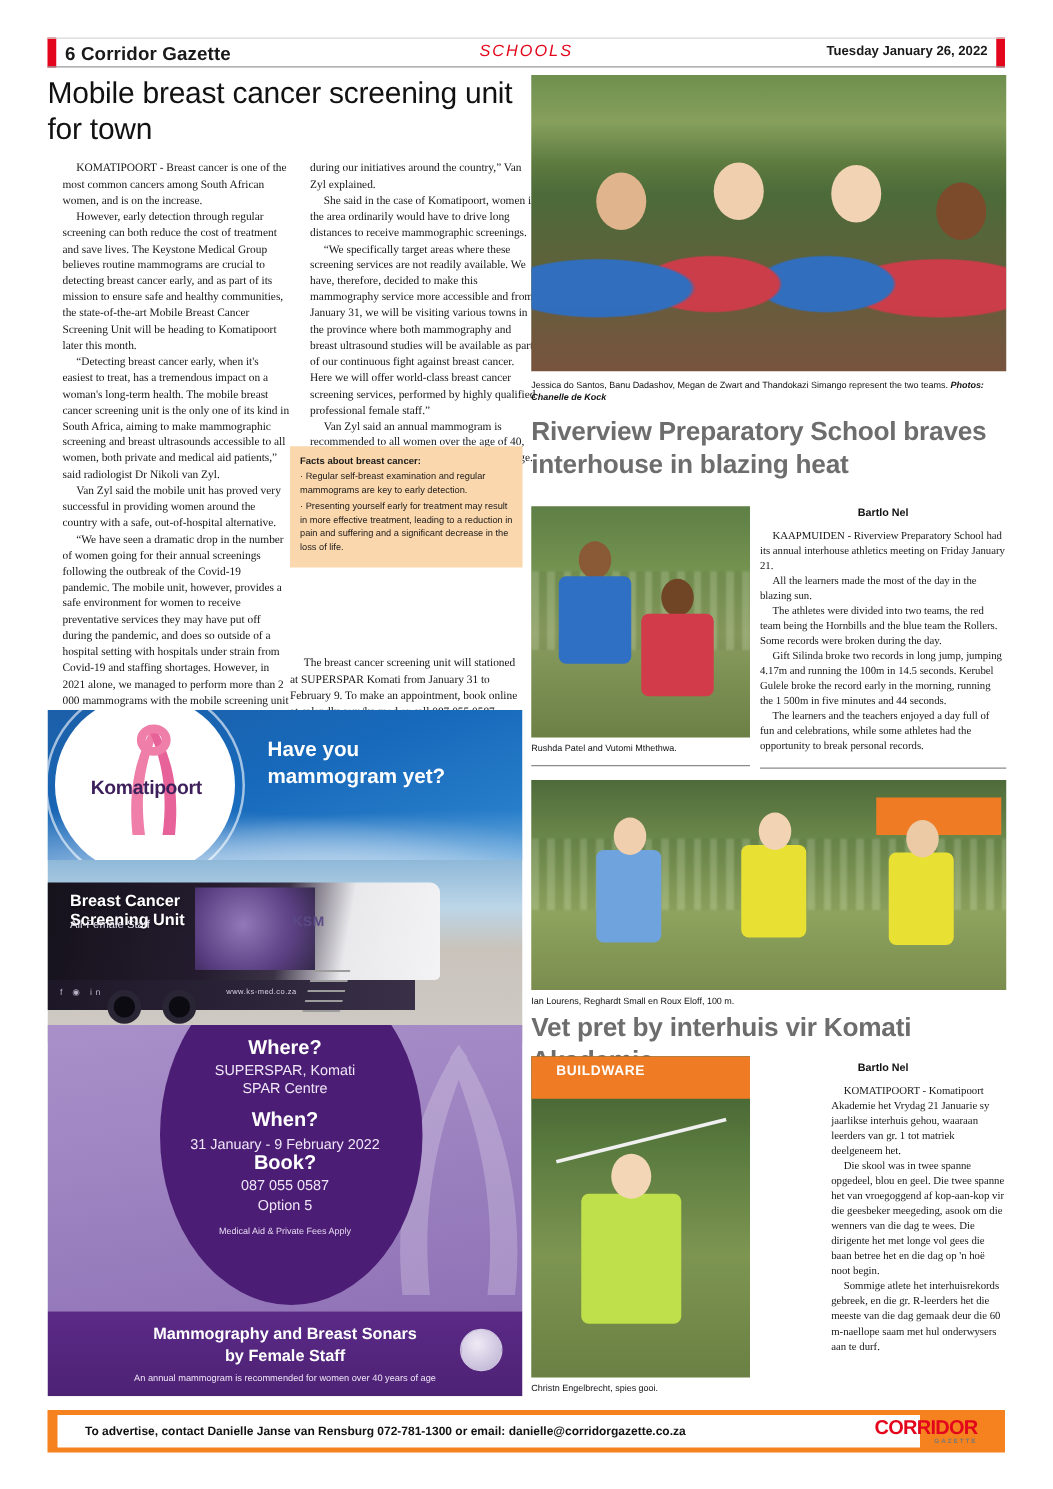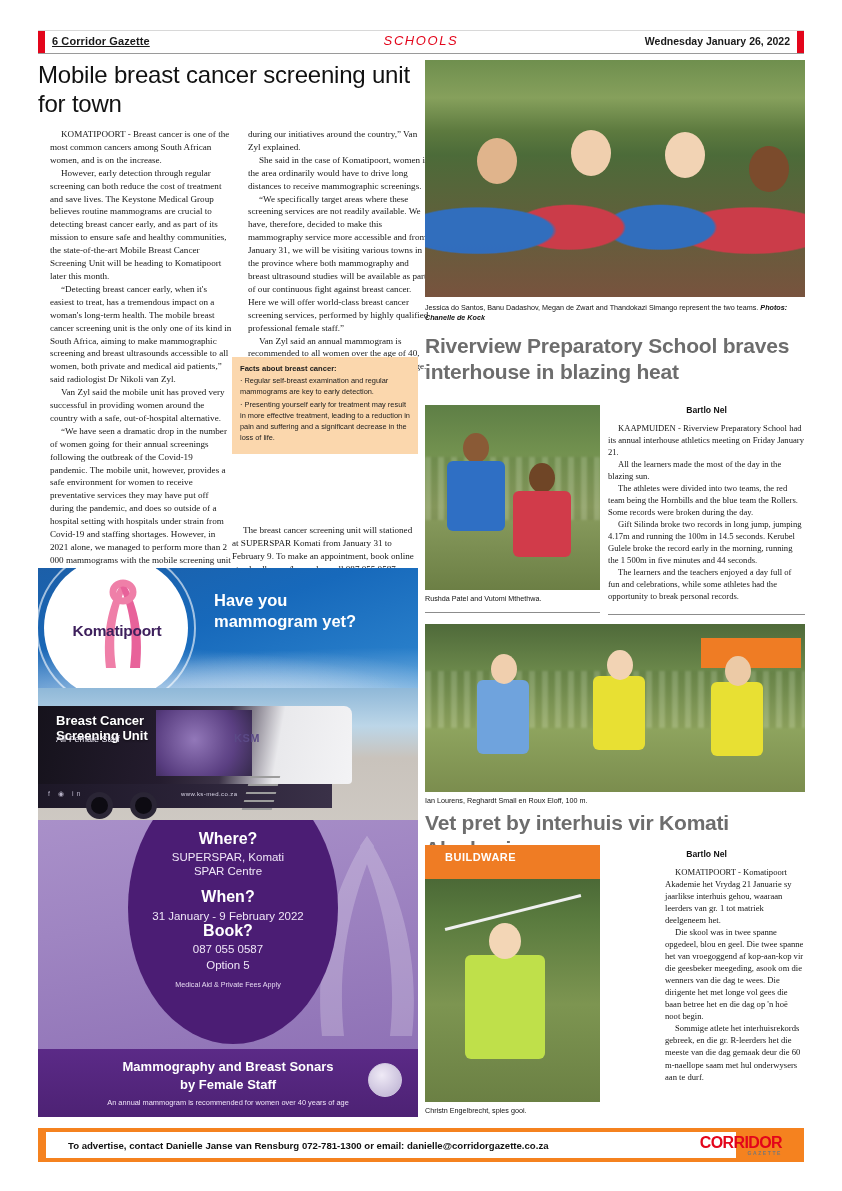--- a/index.html
+++ b/index.html
@@ -28,7 +28,7 @@
   .mast-left {
     position: absolute; left: 52px; top: 35px;
     font-family: "Liberation Sans", sans-serif;
-    font-size: 11px; font-weight: bold; color: #1a1a1a; letter-spacing: .1px; text-decoration: underline;
+    font-size: 15px; font-weight: bold; color: #1a1a1a; letter-spacing: .1px;
   }
   .mast-center {
     position: absolute; left: 0; top: 33px; width: 842px; text-align: center;

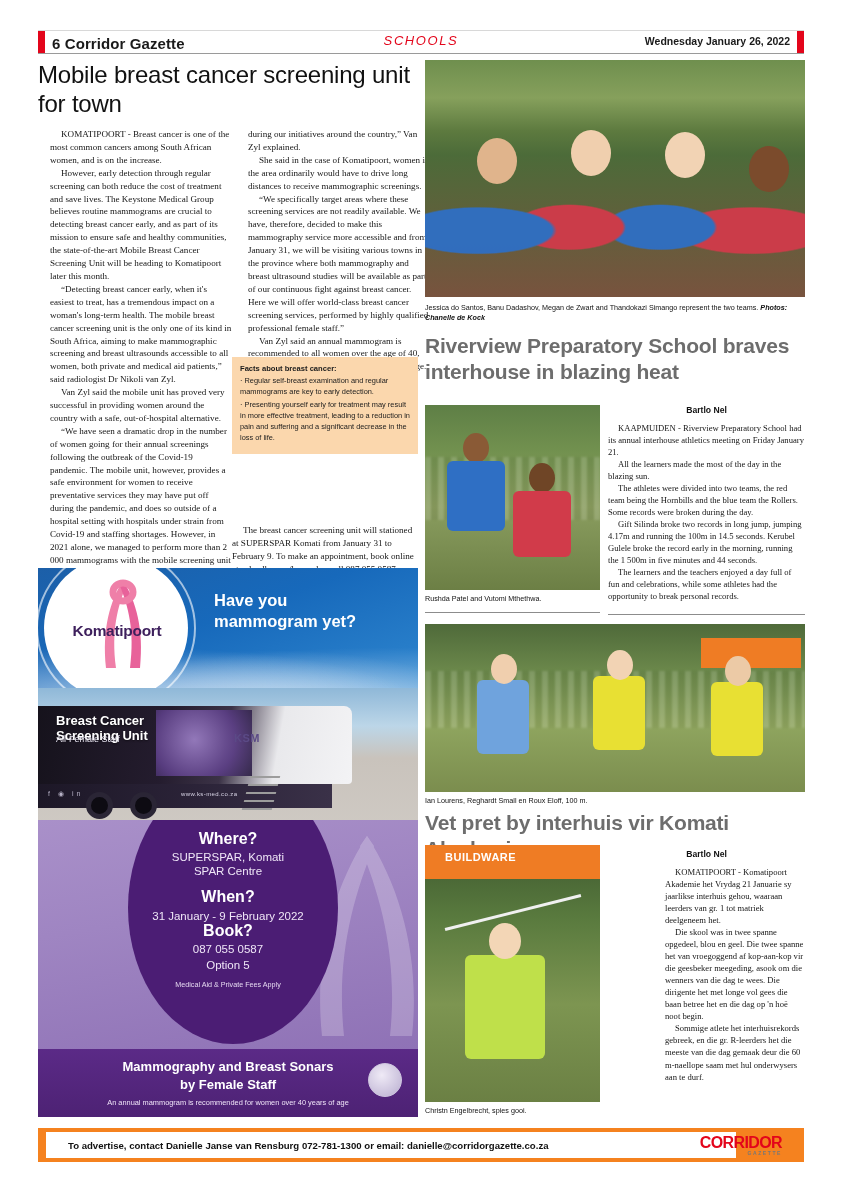--- a/index.html
+++ b/index.html
@@ -292,7 +292,7 @@
   <div class="masthead"></div>
   <div class="mast-left">6 Corridor Gazette</div>
   <div class="mast-center">SCHOOLS</div>
-  <div class="mast-right">Wednesday January 26, 2022</div>
+  <div class="mast-right">Tuesday January 26, 2022</div>
 
   <h1 class="headline-main">Mobile breast cancer screening unit for town</h1>
 

